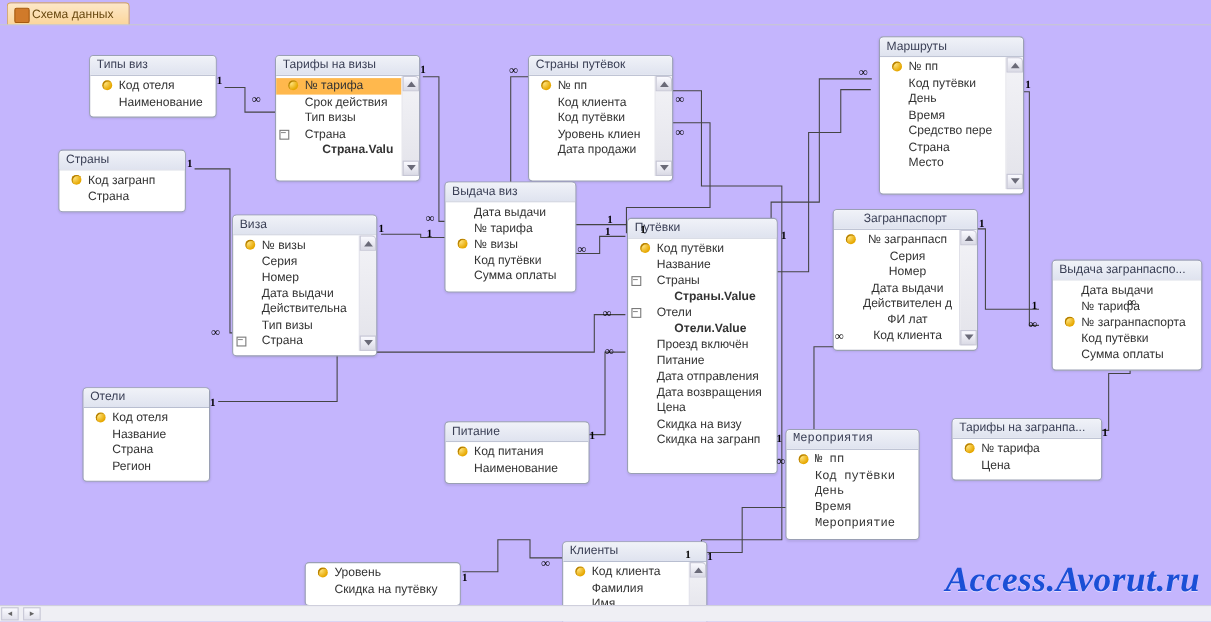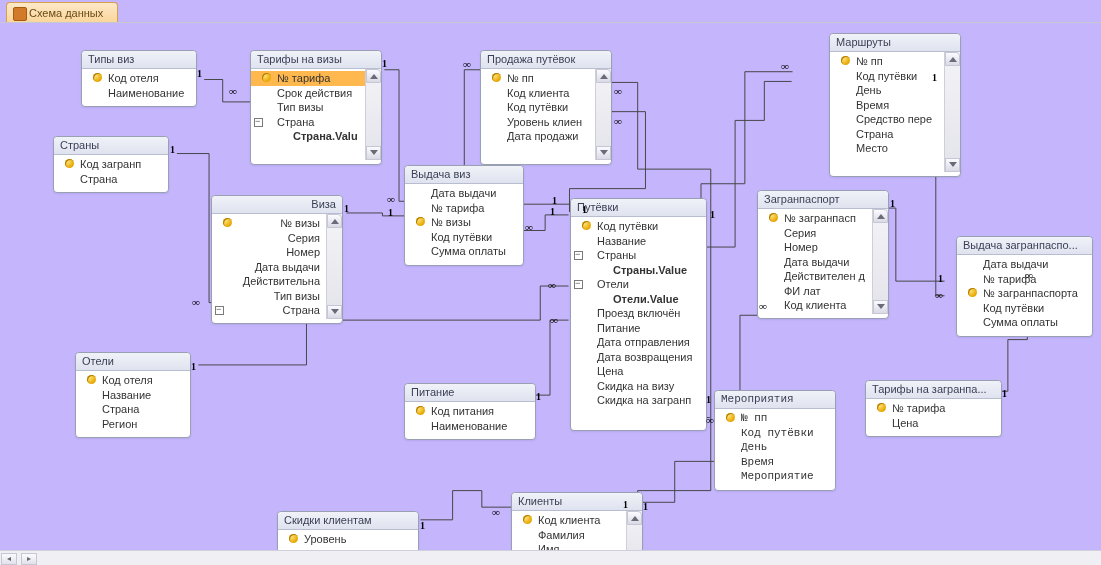--- a/index.html
+++ b/index.html
@@ -123,7 +123,7 @@
           </div>
         </div>
       </div>
-      <div class="tbl" style="left: 799px; top: 10px; width: 130px; margin-left: 30px;">
+      <div class="tbl" style="left: 799px; top: 10px; width: 130px;">
         <div class="hdr">Маршруты</div>
         <div class="body">
           <ul style="height: 120px;">

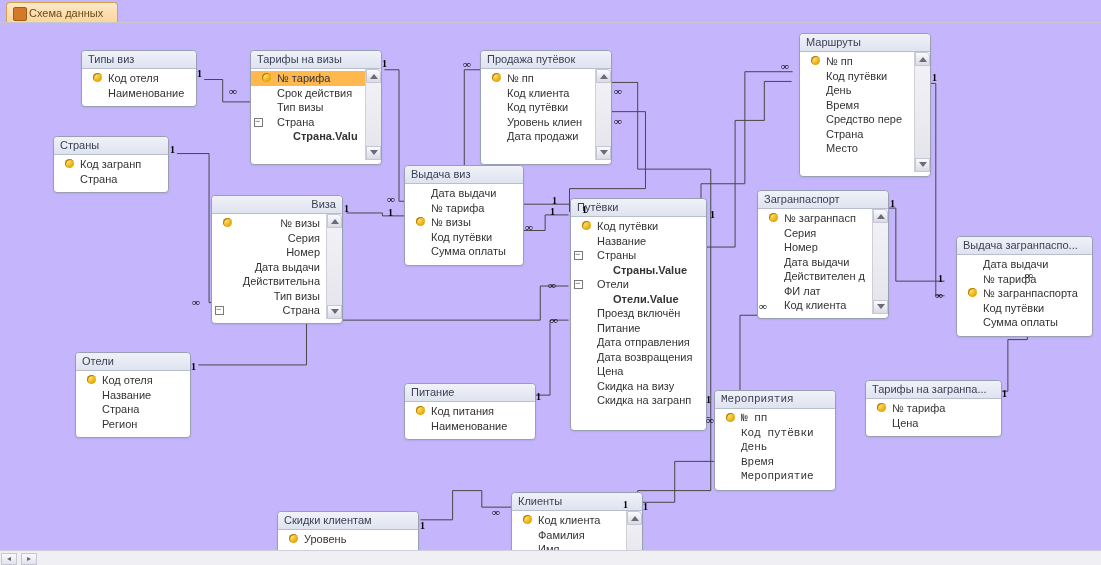--- a/index.html
+++ b/index.html
@@ -108,7 +108,7 @@
         </div>
       </div>
       <div class="tbl" style="left: 480px; top: 27px; width: 130px;">
-        <div class="hdr">Продажа путёвок</div>
+        <div class="hdr">Страны путёвок</div>
         <div class="body">
           <ul style="height: 91px;">
             <li class="pk">№ пп</li>

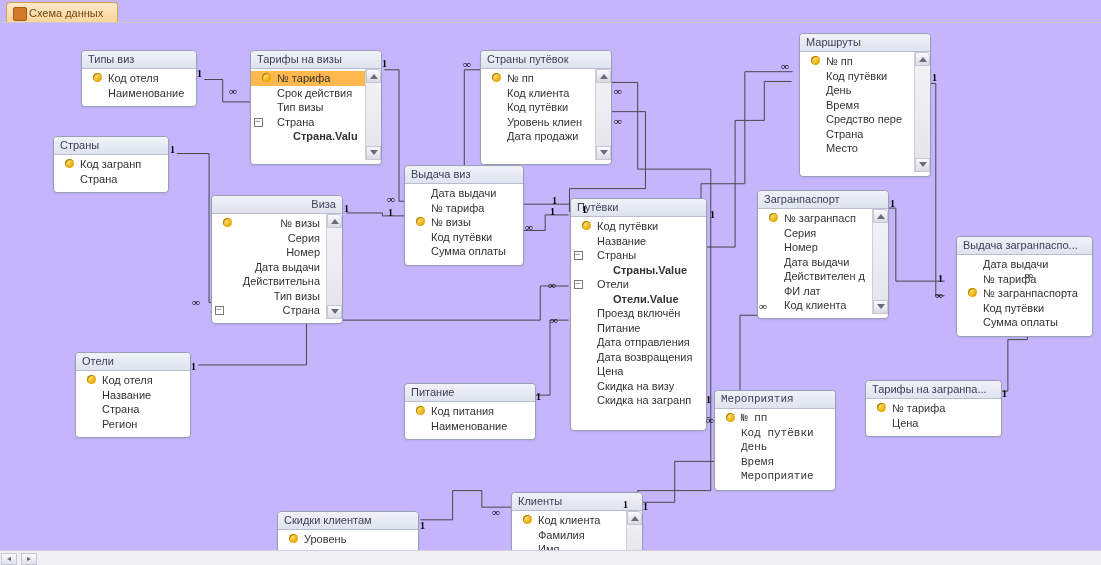--- a/index.html
+++ b/index.html
@@ -162,7 +162,7 @@
           </ul>
         </div>
       </div>
-      <div class="tbl" style="left: 211px; top: 172px; width: 130px; text-align: right;">
+      <div class="tbl" style="left: 211px; top: 172px; width: 130px;">
         <div class="hdr">Виза</div>
         <div class="body">
           <ul style="height: 105px;">

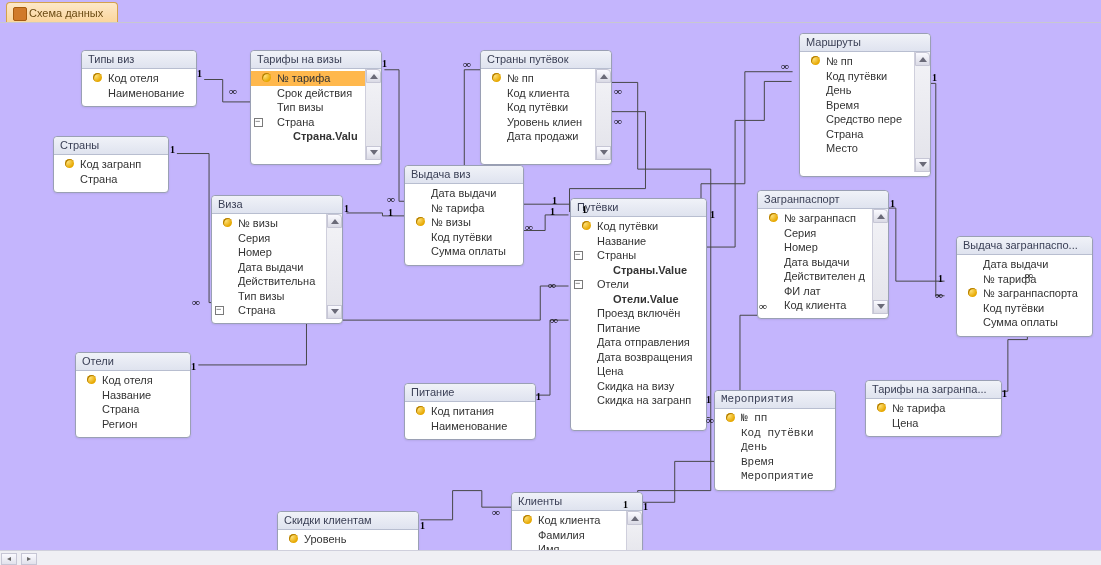--- a/index.html
+++ b/index.html
@@ -200,7 +200,7 @@
           </ul>
         </div>
       </div>
-      <div class="tbl" style="left: 757px; top: 167px; width: 130px;">
+      <div class="tbl" style="left: 757px; top: 167px; width: 130px; text-align: center;">
         <div class="hdr">Загранпаспорт</div>
         <div class="body">
           <ul style="height: 105px;">

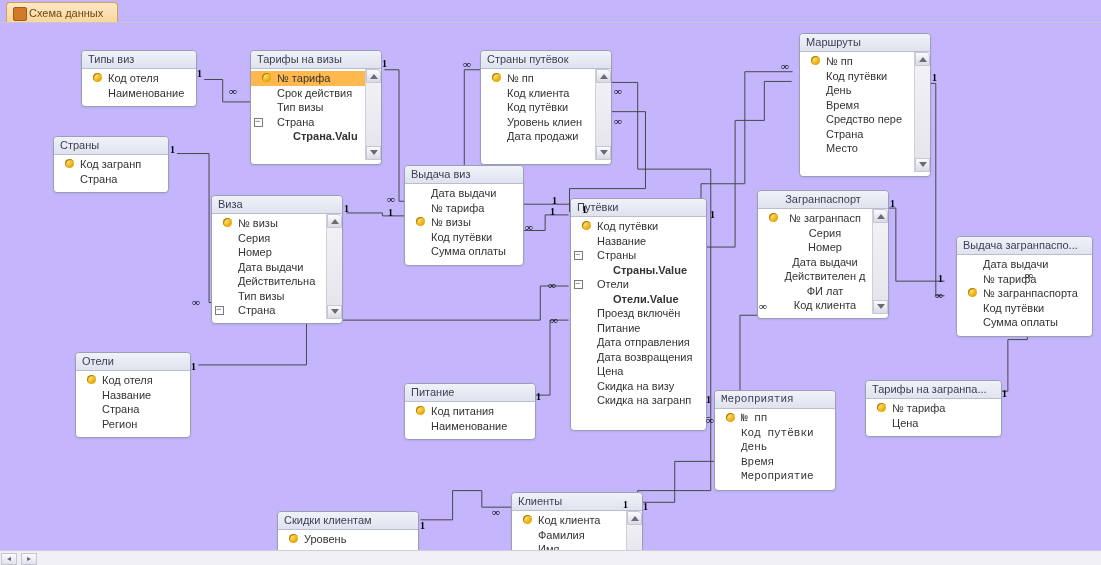--- a/index.html
+++ b/index.html
@@ -272,7 +272,6 @@
         </div>
       </div>
       <div class="tbl" style="left: 277px; top: 488px; width: 140px;">
-        <div class="hdr">Скидки клиентам</div>
         <div class="body">
           <ul style="height: 34px;">
             <li class="pk">Уровень</li>

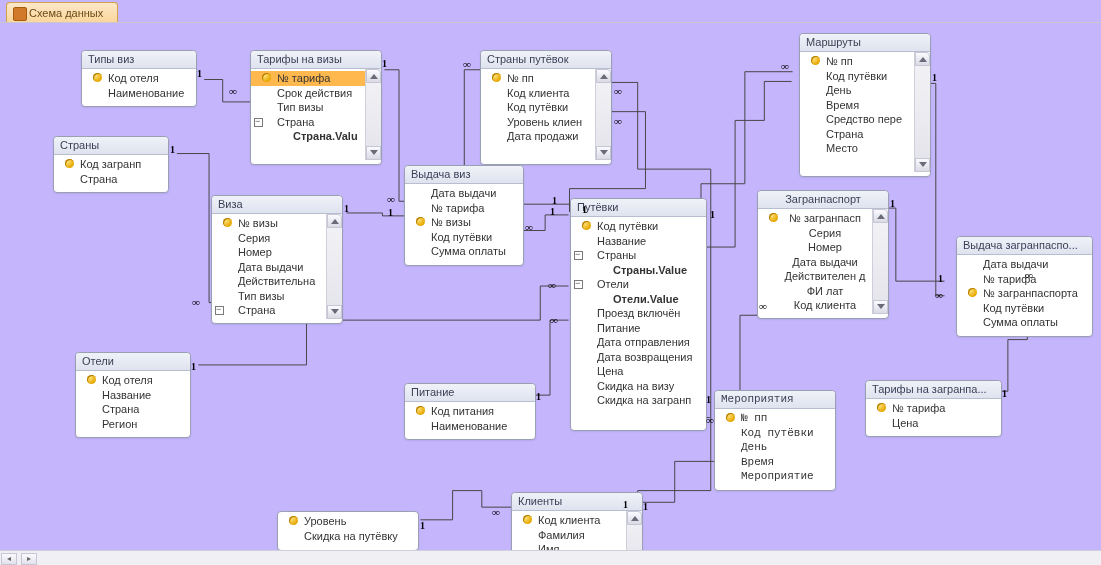--- a/index.html
+++ b/index.html
@@ -82,6 +82,7 @@
         <path d="M640 492 L678 492 L678 450 L745 450 L745 300 L780 300 L780 281" fill="none" stroke="#444" stroke-width="1"></path>
         <path d="M705 230 L740 230 L740 100 L770 100 L770 60 L798 60" fill="none" stroke="#444" stroke-width="1"></path>
       </svg>
+  <div class="wm">Access.Avorut.ru</div>
 <div class="tbl" style="left: 81px; top: 27px; width: 114px;">
         <div class="hdr">Типы виз</div>
         <div class="body">

